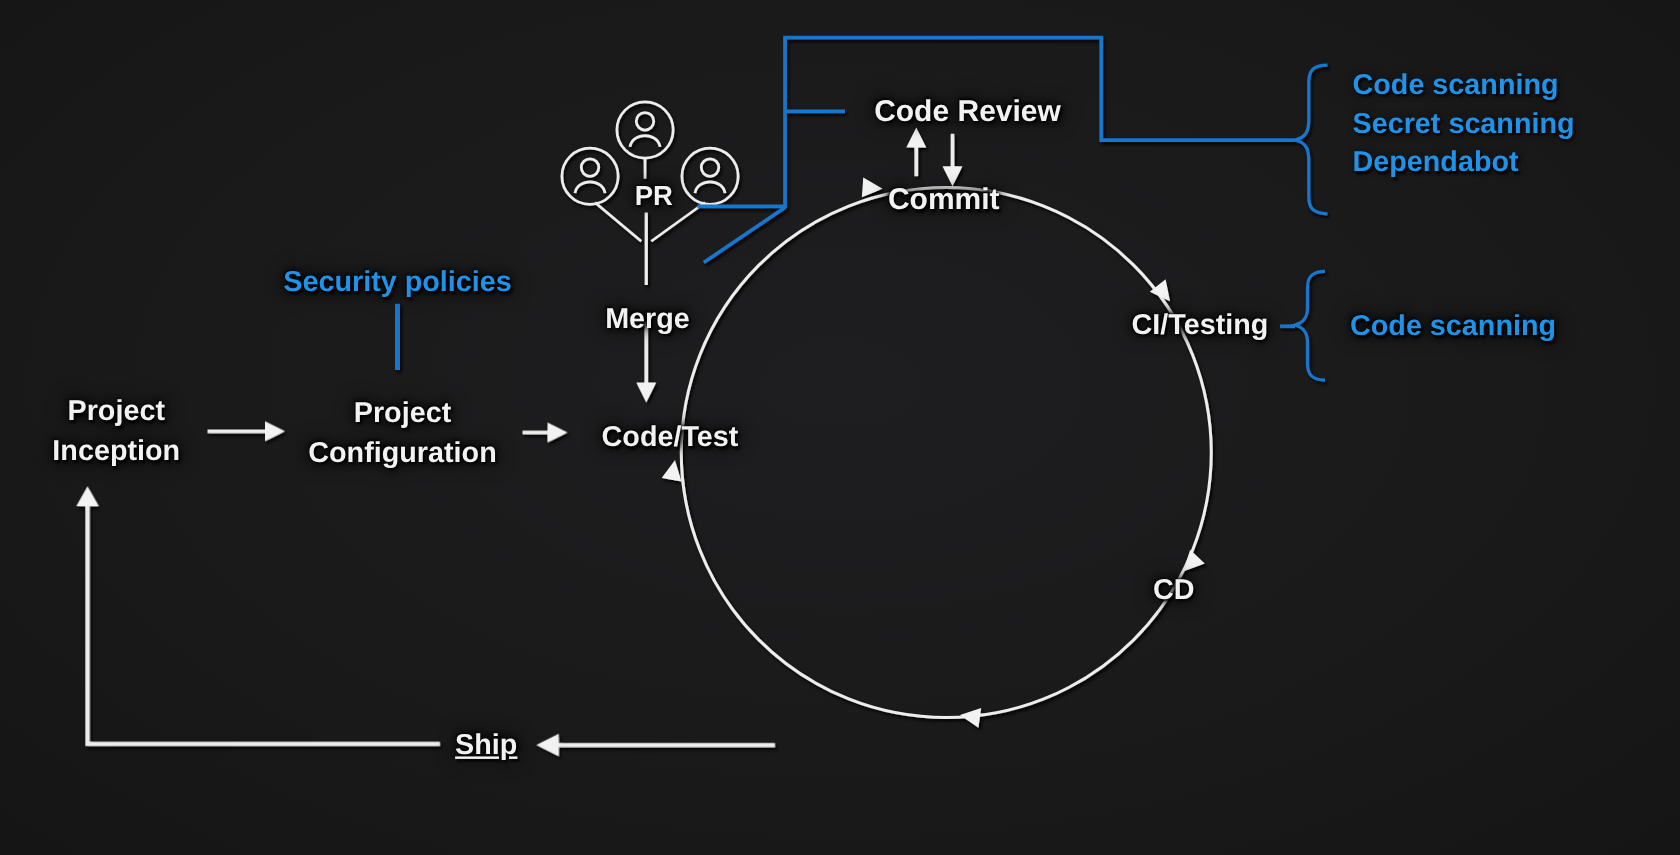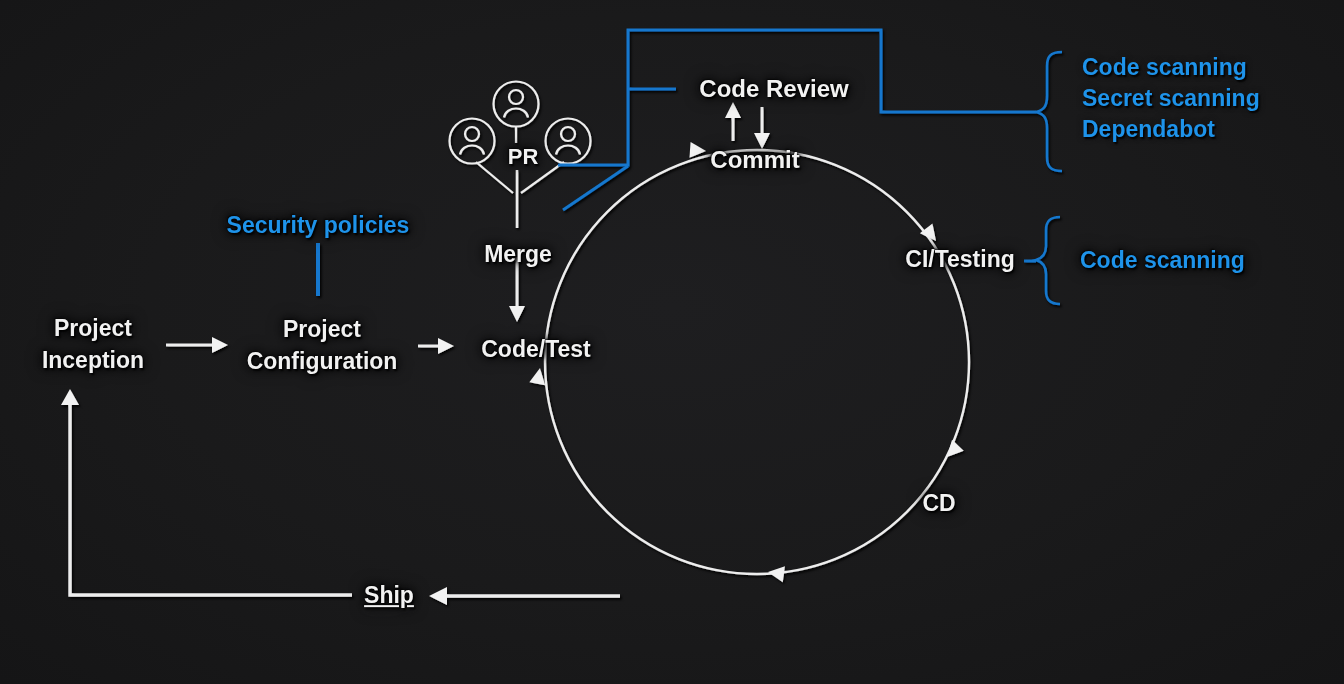--- a/index.html
+++ b/index.html
@@ -143,7 +143,7 @@
   <div class="label" style="left:774px;top:89px;font-size:24px;">Code Review</div>
   <div class="label" style="left:755px;top:160px;font-size:24px;text-align:center;">Commit</div>
   <div class="label" style="left:960px;top:260px;">CI/Testing</div>
-  <div class="label" style="left:939px;top:472px;margin-top:32px;">CD</div>
+  <div class="label" style="left:939px;top:472px;">CD</div>
   <div class="label" style="left:389px;top:596px;text-decoration:underline;">Ship</div>
 
   <div class="tool-list">

